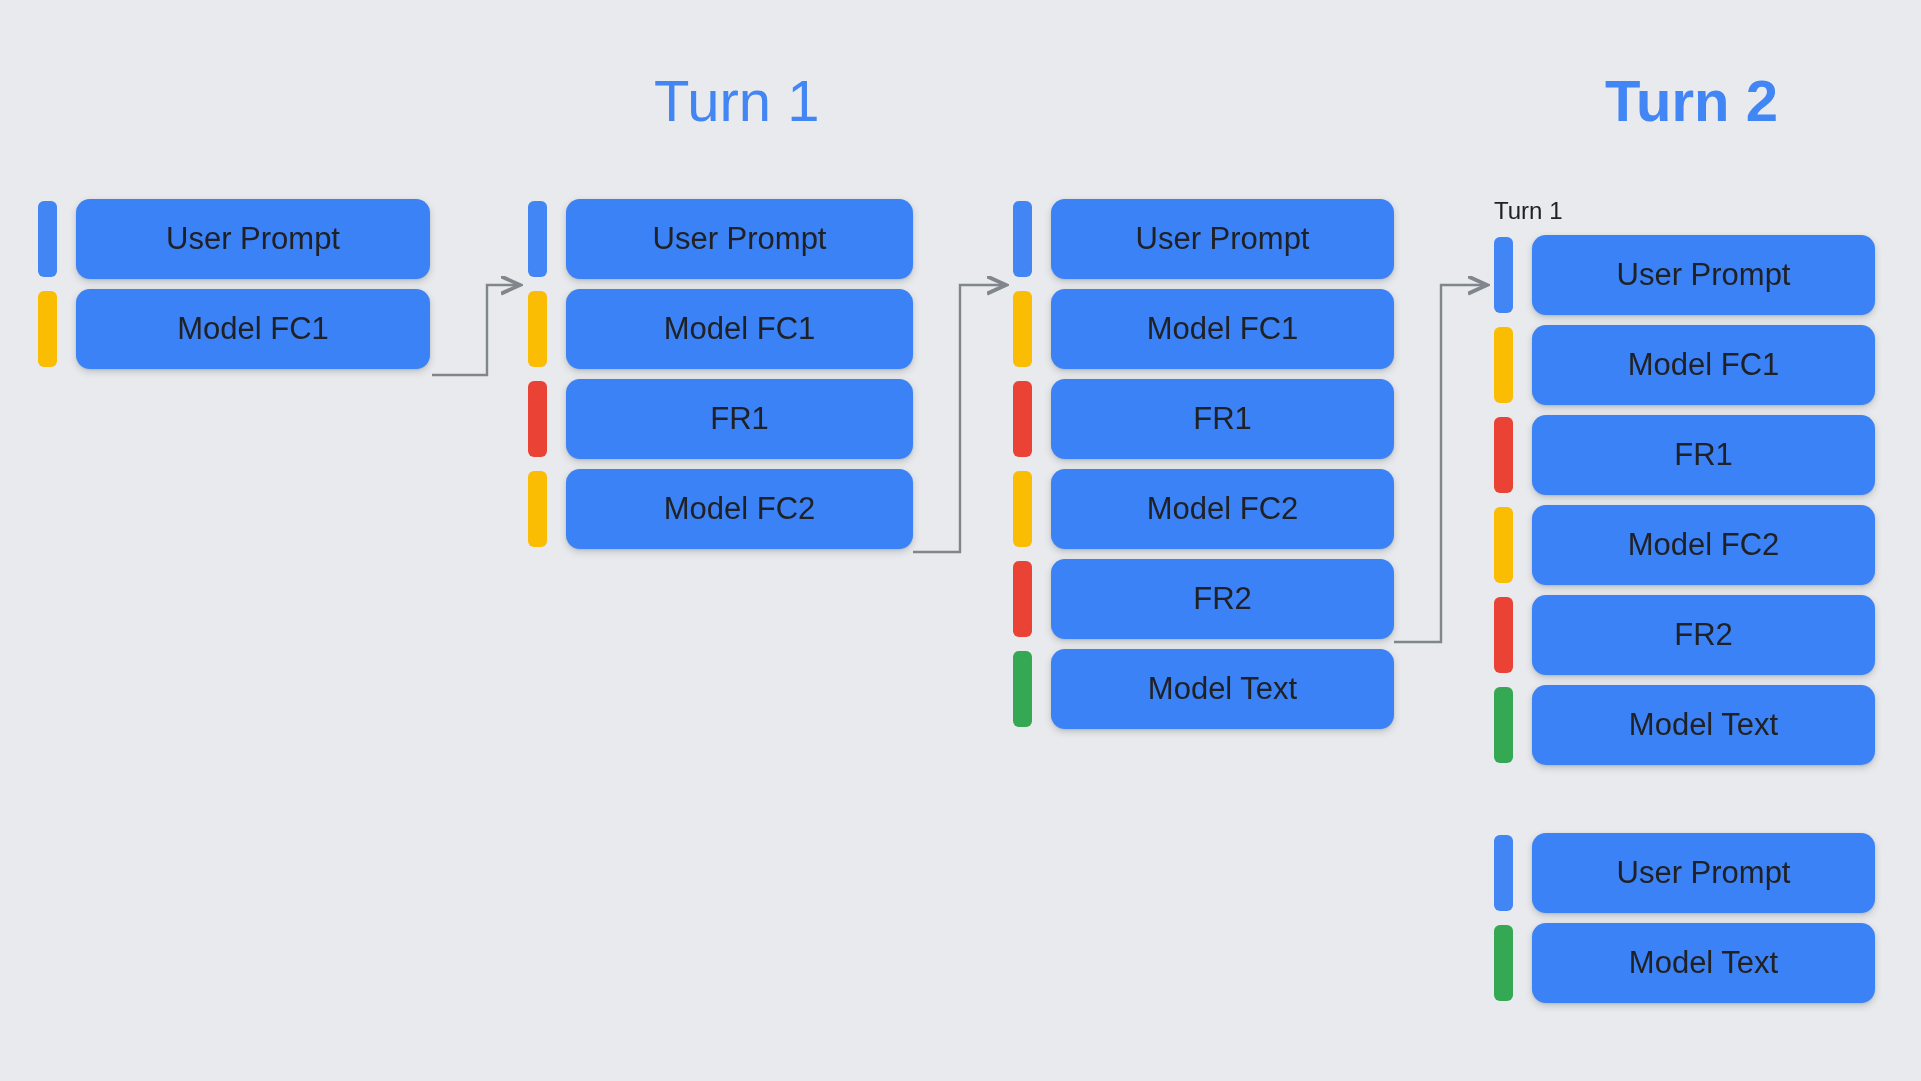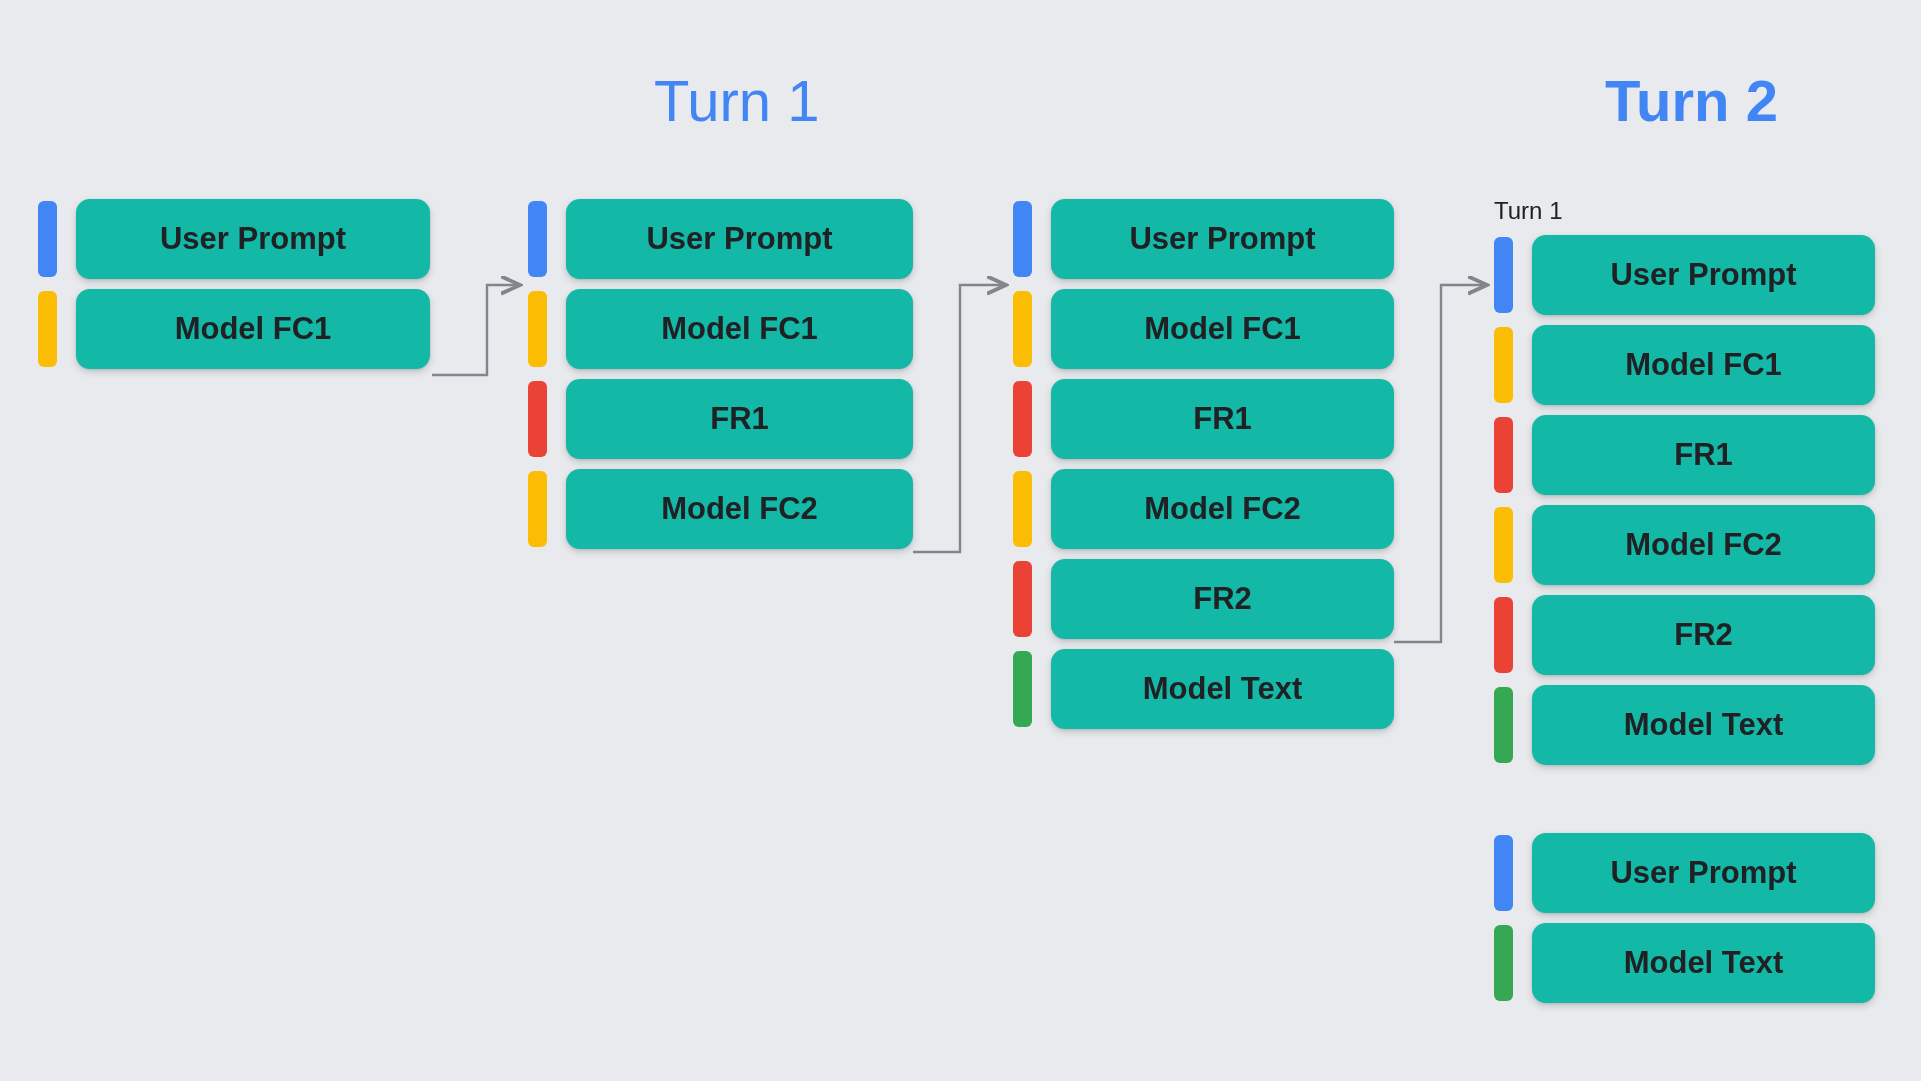--- a/index.html
+++ b/index.html
@@ -54,7 +54,7 @@
   .card{
     flex:1 1 auto;
     margin-left:19px;
-    background:#14b8a6;
+    background:#3b82f6;
     border-radius:14px;
     box-shadow:0 3px 7px rgba(60,64,67,0.22), 0 1px 2px rgba(60,64,67,0.12);
     display:flex;
@@ -63,7 +63,6 @@
     font-size:31px;
     color:#202124;
     white-space:nowrap;
-    font-weight:bold;
   }
 
   svg.connectors{

